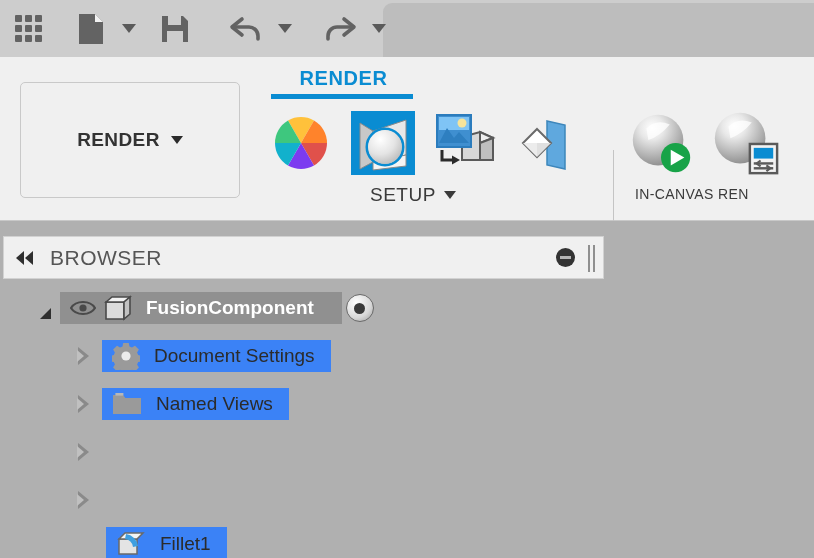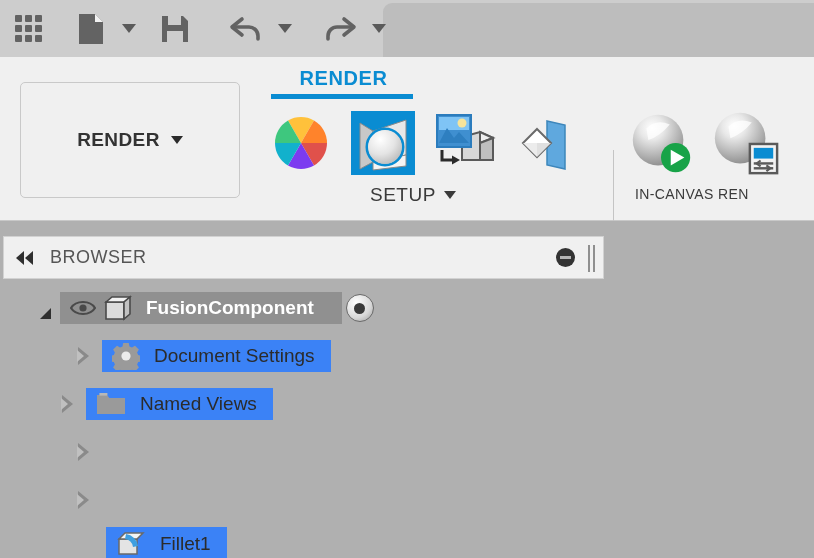--- a/index.html
+++ b/index.html
@@ -227,7 +227,7 @@
   }
   .browser-title {
     margin-left: 17px;
-    font-size: 18px;
+    font-size: 21px;
     color: #555;
     letter-spacing: 0.5px;
     text-align: right;

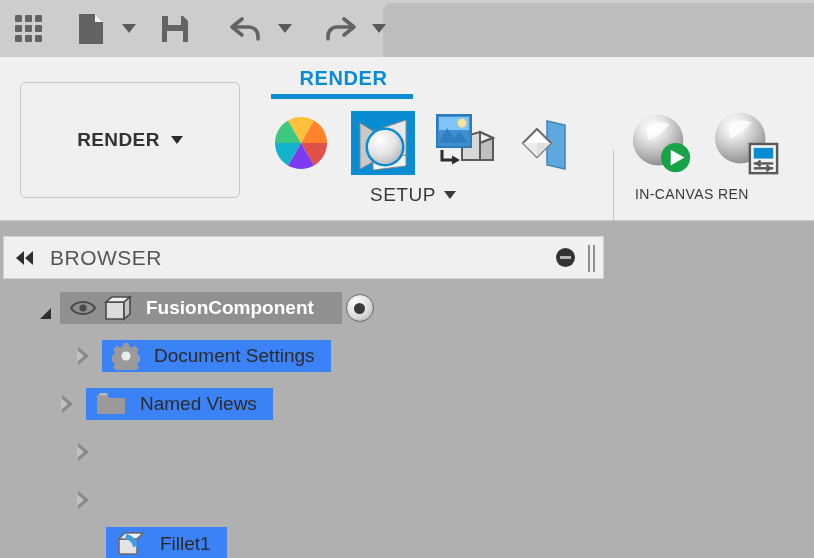--- a/index.html
+++ b/index.html
@@ -599,7 +599,7 @@
         </span>
       </div>
 
-      <div class="tree-row" style="padding-left:56px;">
+      <div class="tree-row" style="padding-left:72px;">
         <span class="twisty">
           <span class="tri-right-o"></span>
         </span>

